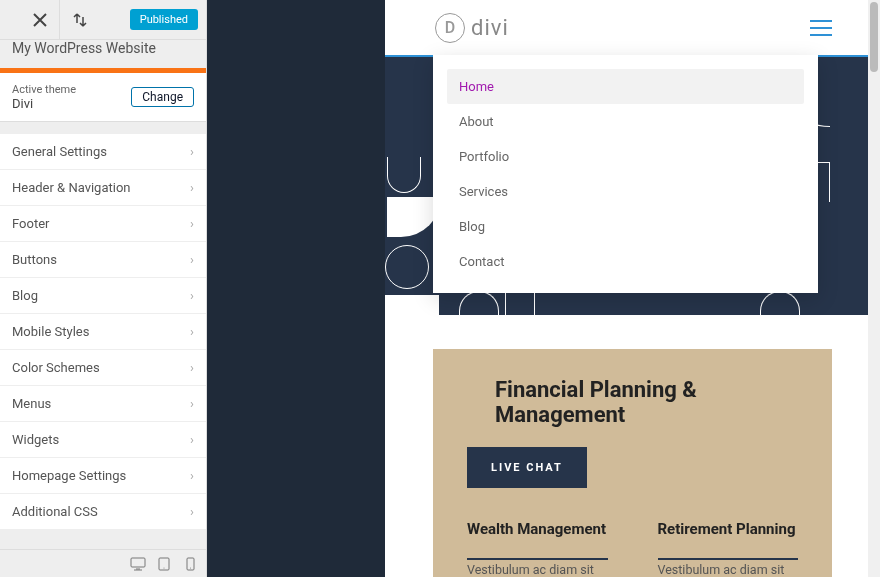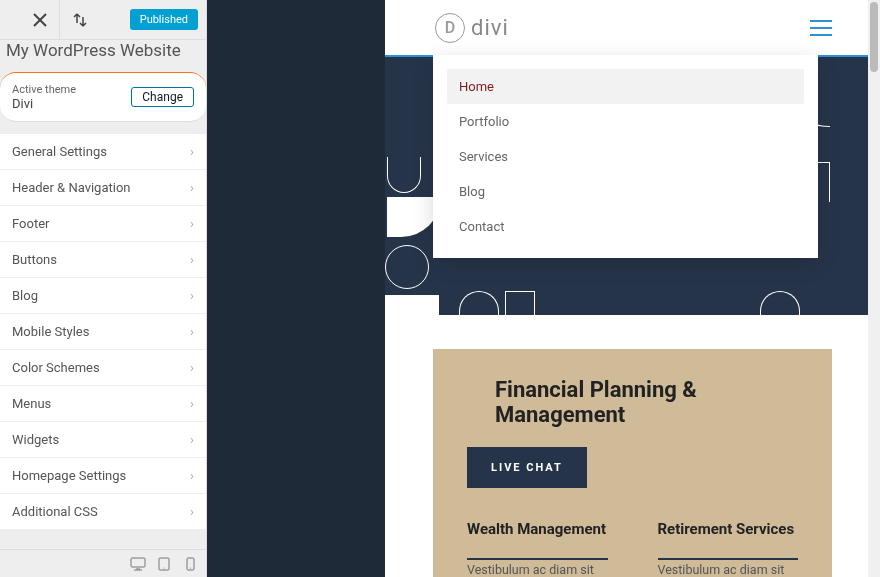--- a/index.html
+++ b/index.html
@@ -17,7 +17,7 @@
 
 .you-are { padding: 10px 12px 2px 12px; font-size: 11px; color: #555; position: relative; }
 .help-icon { position: absolute; right: 10px; top: 10px; width: 14px; height: 14px; border-radius: 50%; background: #555; color: white; font-size: 10px; display: flex; align-items: center; justify-content: center; cursor: pointer; }
-.site-title { padding: 0 12px 12px 6px; font-size: 17px; color: #555; }
+.site-title { padding: 0 12px 12px 12px; font-size: 14px; color: #555; }
 
 .theme-section { background: #fff; border-top: 1px solid #f97316; border-bottom: 1px solid #ddd; padding: 10px 12px; display: flex; align-items: center; justify-content: space-between; margin-bottom: 12px; border-radius: 16px; }
 .theme-label { font-size: 11px; color: #666; }

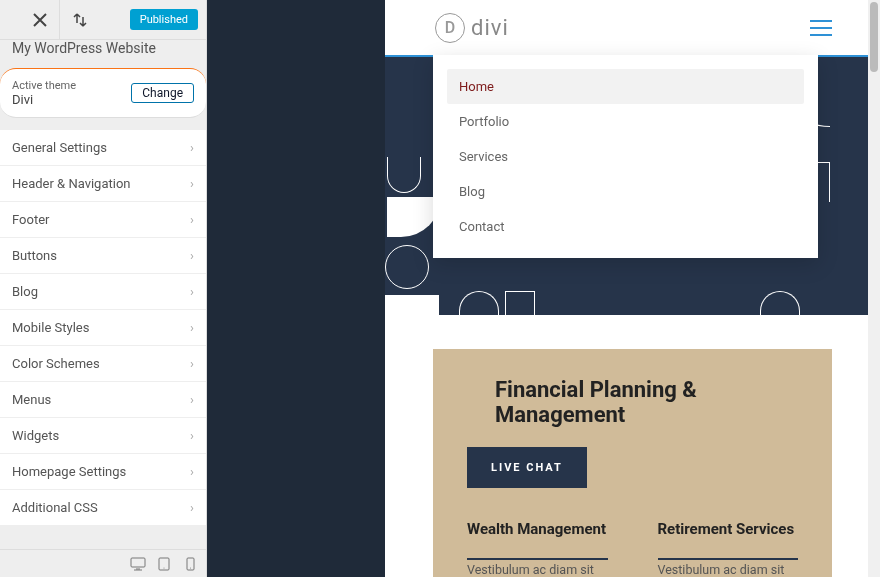--- a/index.html
+++ b/index.html
@@ -19,7 +19,7 @@
 .help-icon { position: absolute; right: 10px; top: 10px; width: 14px; height: 14px; border-radius: 50%; background: #555; color: white; font-size: 10px; display: flex; align-items: center; justify-content: center; cursor: pointer; }
 .site-title { padding: 0 12px 12px 12px; font-size: 14px; color: #555; }
 
-.theme-section { background: #fff; border-top: 1px solid #f97316; border-bottom: 1px solid #ddd; padding: 10px 12px; display: flex; align-items: center; justify-content: space-between; margin-bottom: 12px; border-radius: 16px; }
+.theme-section { background: #fff; border-top: 5px solid #f97316; border-bottom: 1px solid #ddd; padding: 10px 12px; display: flex; align-items: center; justify-content: space-between; margin-bottom: 12px; }
 .theme-label { font-size: 11px; color: #666; }
 .theme-name { font-size: 13px; color: #444; }
 .change-btn { border: 1px solid #0073aa; color: #0f172a; background: white; padding: 2px 10px; font-size: 12px; border-radius: 3px; cursor: pointer; }

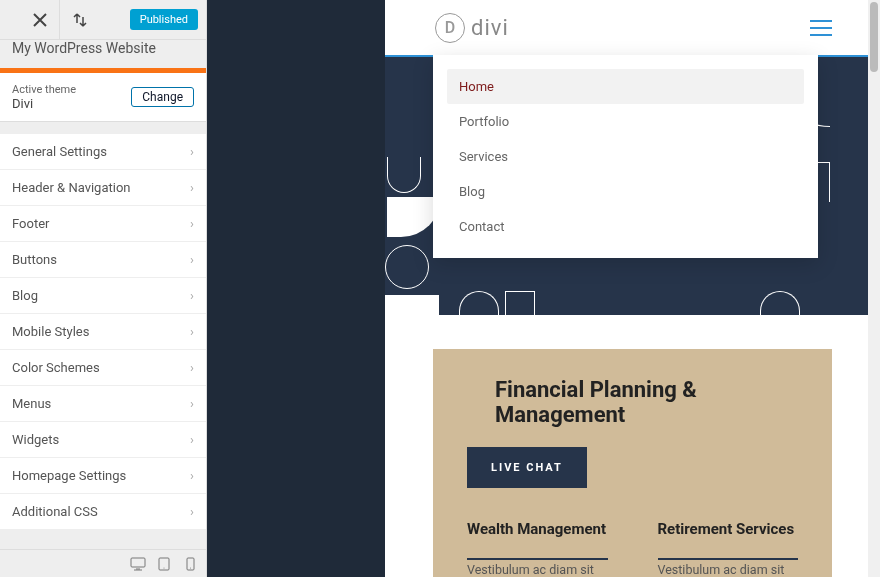--- a/index.html
+++ b/index.html
@@ -61,7 +61,7 @@
 
 .dropdown-menu { position: absolute; top: 0; left: 48px; right: 62px; background: #fff; box-shadow: 0 6px 20px rgba(0,0,0,.15); padding: 14px; }
 .menu-item { padding: 10px 12px; font-size: 13px; color: #666; cursor: pointer; border-radius: 2px; }
-.menu-item.active { background: #f2f2f2; color: #7f1d1d; }
+.menu-item.active { background: #f2f2f2; color: #a21caf; }
 
 .content-section { background: #d0bb99; margin: 34px 48px 0 48px; padding: 28px 34px 10px 34px; }
 .cs-title { font-size: 22px; font-weight: 700; color: #222; margin-bottom: 20px; margin-left: 28px; }

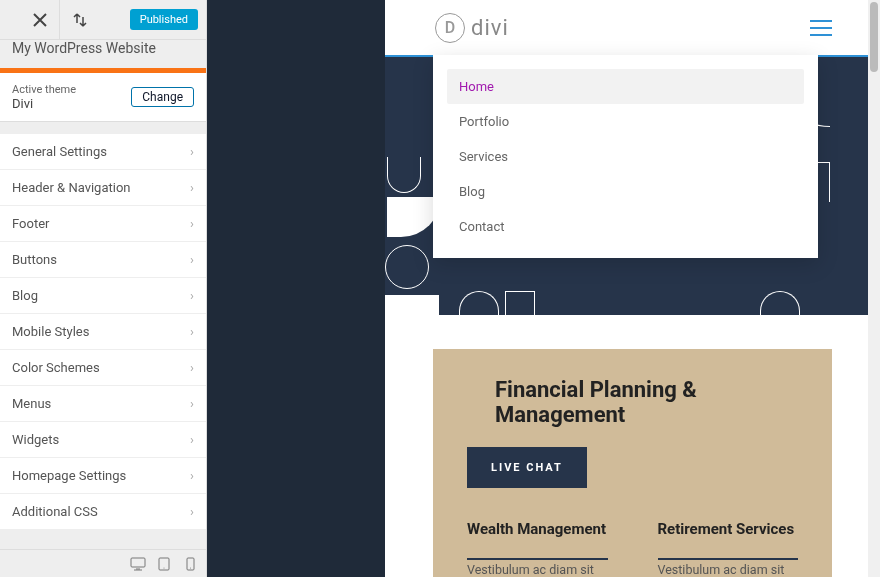--- a/index.html
+++ b/index.html
@@ -201,6 +201,7 @@
 
       <div class="dropdown-menu" id="dropdown-menu">
           <div class="menu-item active">Home</div>
+          <div class="menu-item">About</div>
           <div class="menu-item">Portfolio</div>
           <div class="menu-item">Services</div>
           <div class="menu-item">Blog</div>

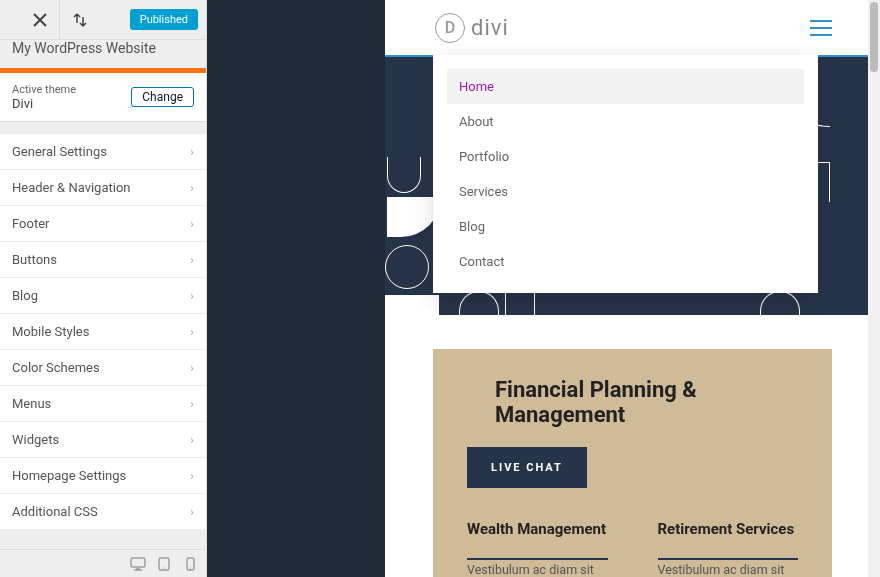--- a/index.html
+++ b/index.html
@@ -218,7 +218,7 @@
             <div class="col-text">Vestibulum ac diam sit amet quam vehicula elementum sed sit amet dui</div>
           </div>
           <div class="col">
-            <div class="col-title">Retirement Services</div>
+            <div class="col-title">Retirement Planning</div>
             <div class="col-text">Vestibulum ac diam sit amet quam vehicula elementum sed sit amet dui</div>
           </div>
         </div>

